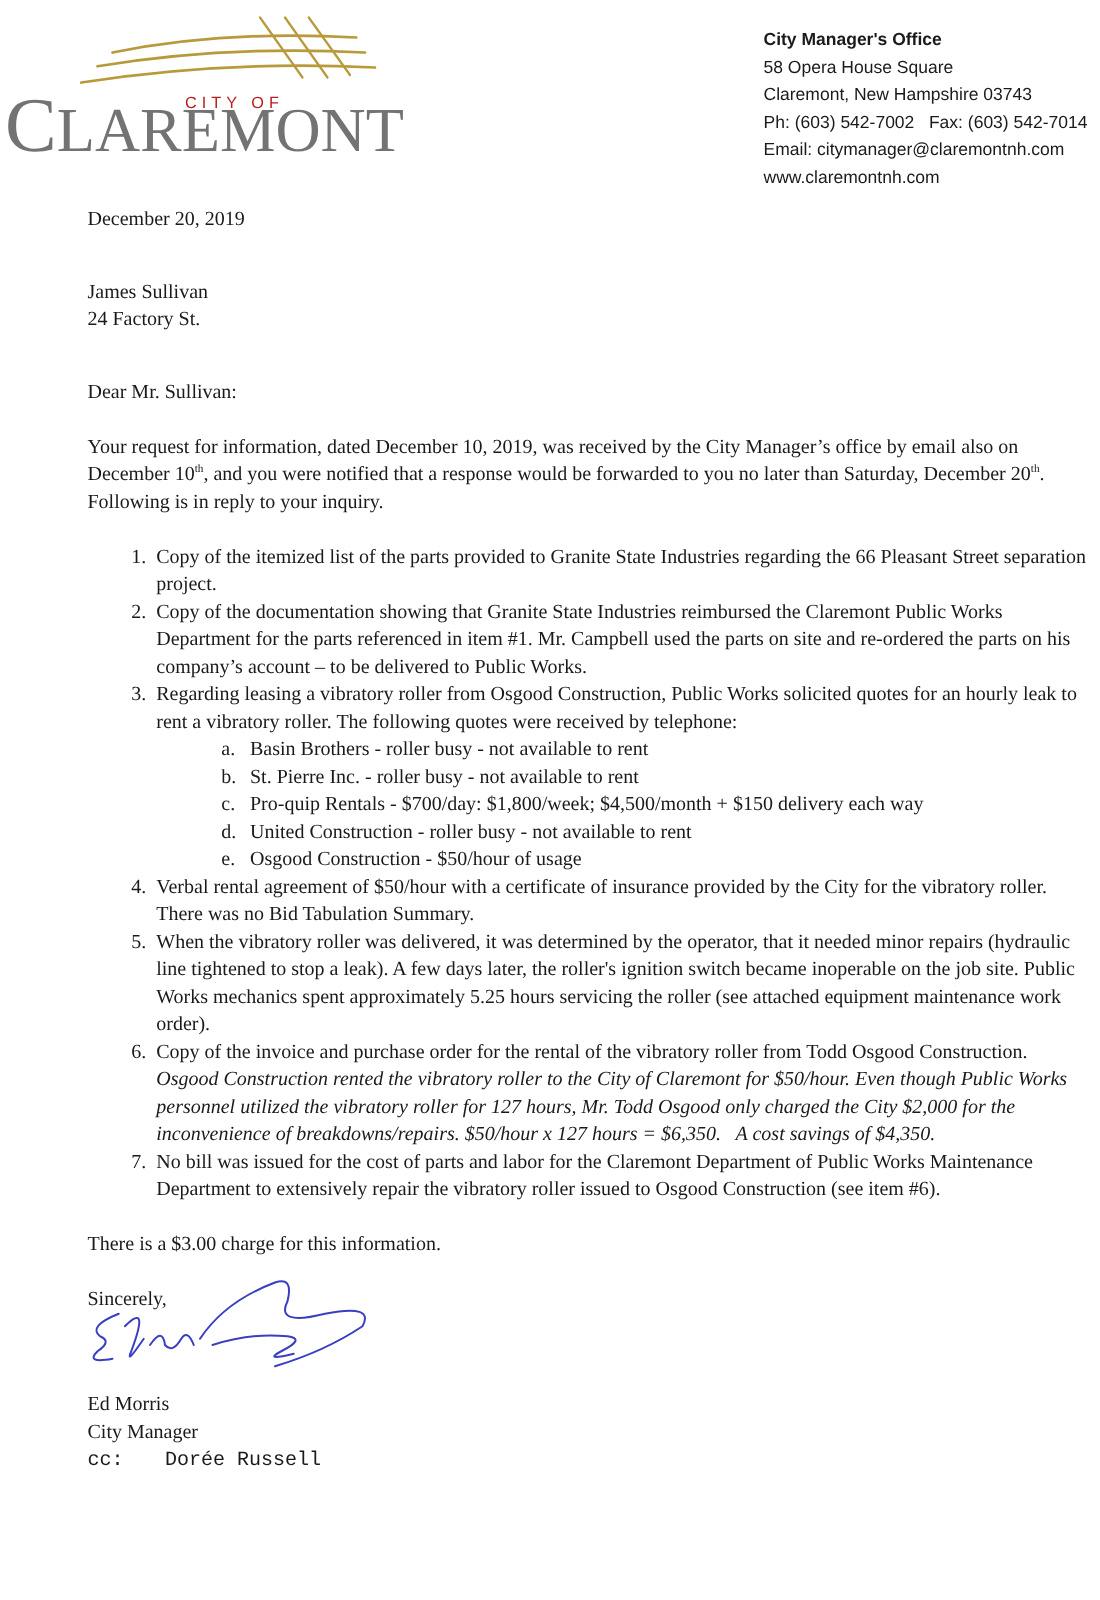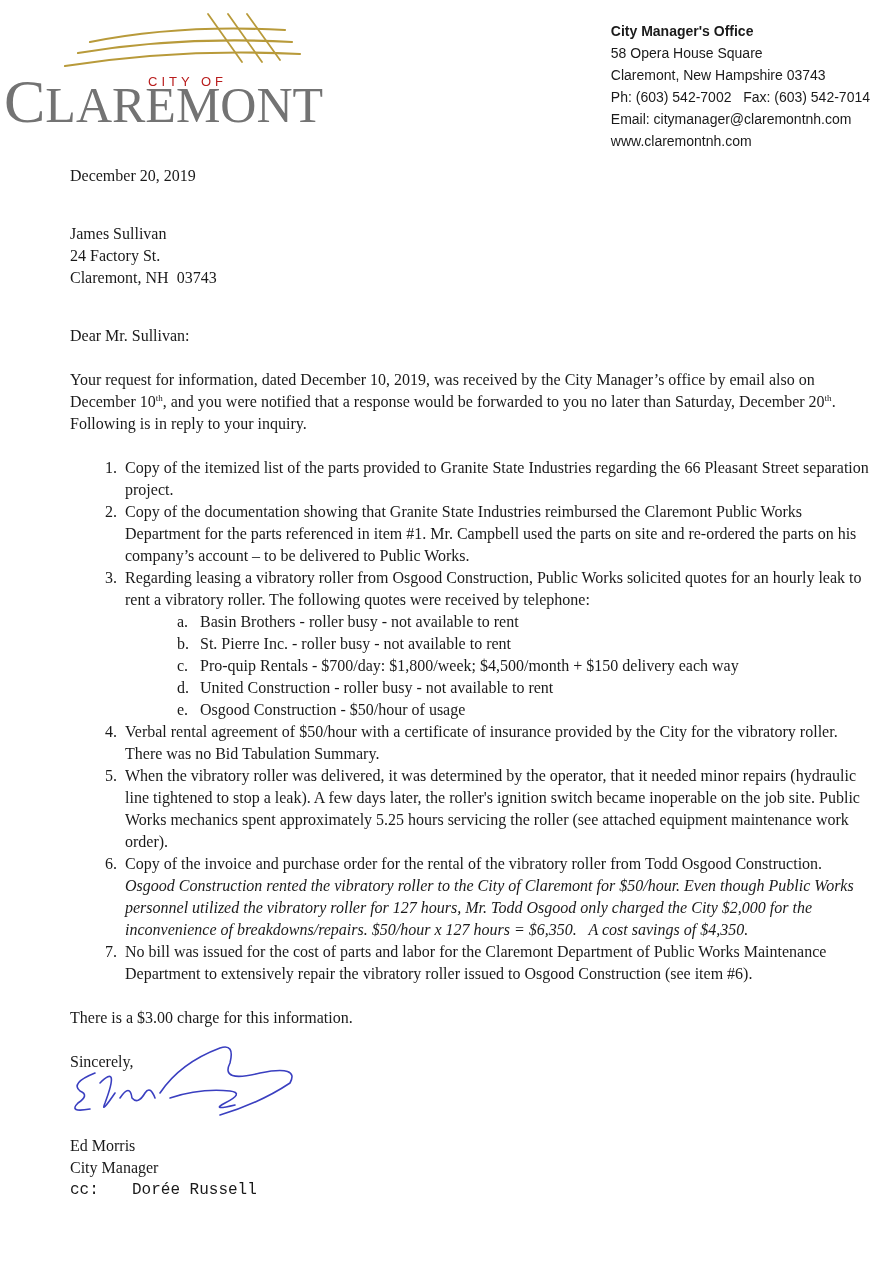--- a/index.html
+++ b/index.html
@@ -71,7 +71,6 @@
   <div class="addr">
     <p>James Sullivan</p>
     <p>24 Factory St.</p>
-    <p style="white-space:pre">Claremont, NH  03743</p>
   </div>
 
   <p class="salutation">Dear Mr. Sullivan:</p>

